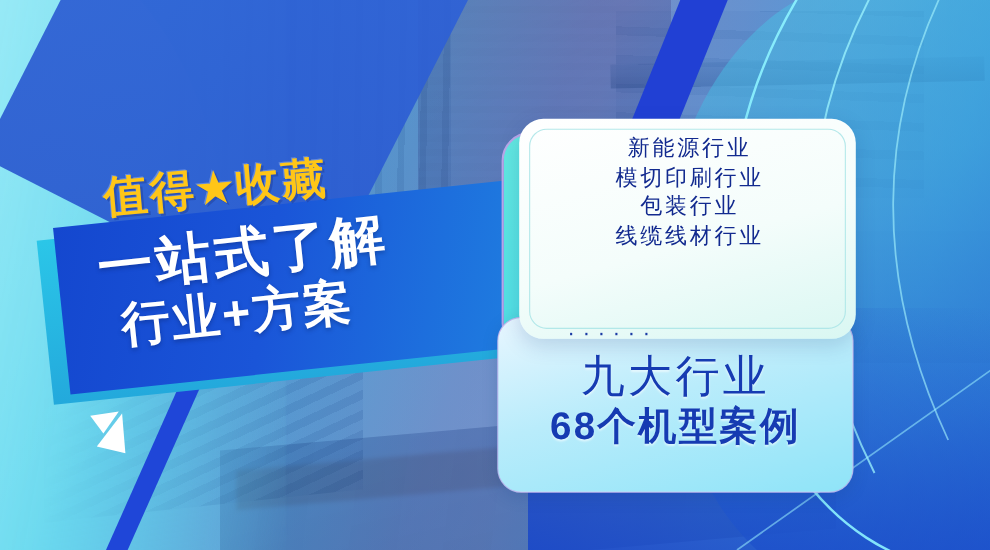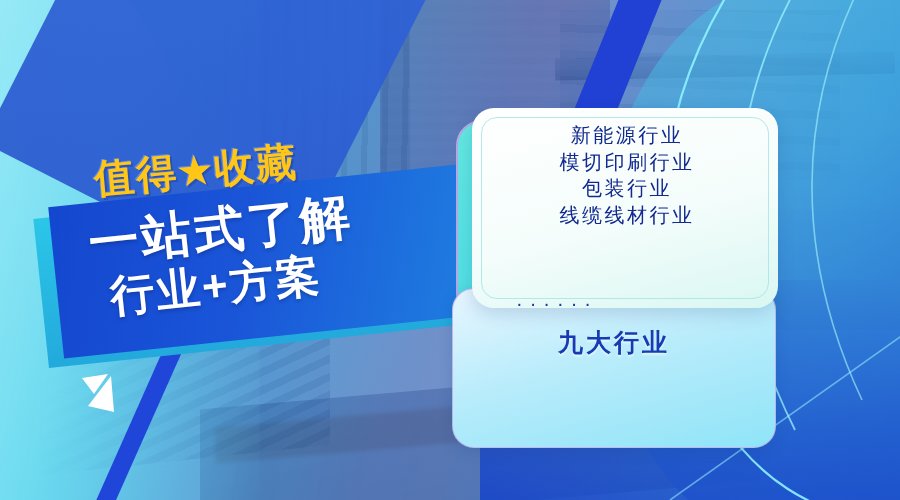--- a/index.html
+++ b/index.html
@@ -257,7 +257,7 @@
     text-align:center; color:#163bb2;
   }
   .big-1 {
-    font-size:25px; font-weight:bold; letter-spacing:3px;
+    font-size:40px; font-weight:normal; letter-spacing:3px;
     line-height:44px;
     text-shadow:0 2px 2px rgba(255,255,255,.6);
   }

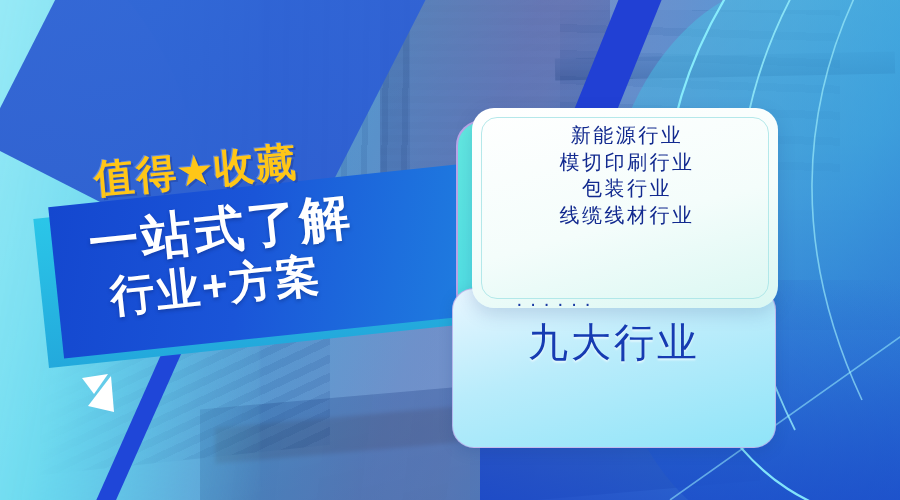--- a/index.html
+++ b/index.html
@@ -330,6 +330,7 @@
 
   <div class="card-lower-text">
     <div class="big-1">九大行业</div>
+    <div class="big-2">68个机型案例</div>
   </div>
 
 </div>

